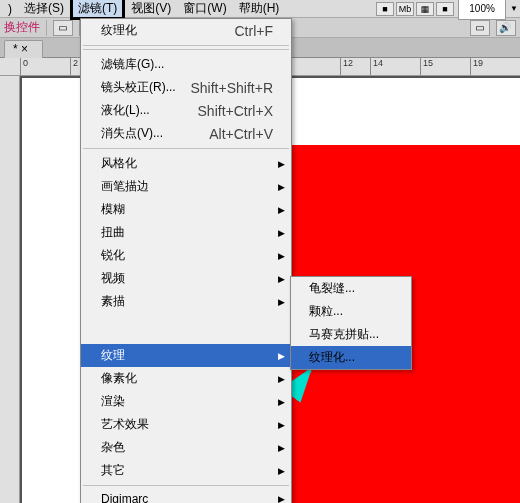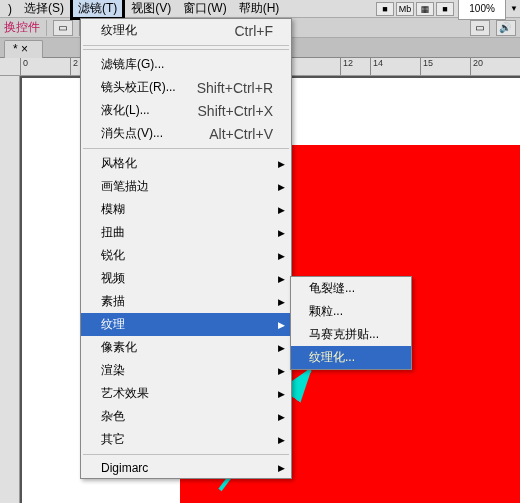--- a/index.html
+++ b/index.html
@@ -99,7 +99,7 @@
   <span class="tick" style="left:340px">12</span>
   <span class="tick" style="left:370px">14</span>
   <span class="tick" style="left:420px">15</span>
-  <span class="tick" style="left:470px">20</span>
+  <span class="tick" style="left:470px">19</span>
 </div>
 
 <div class="canvas-area">

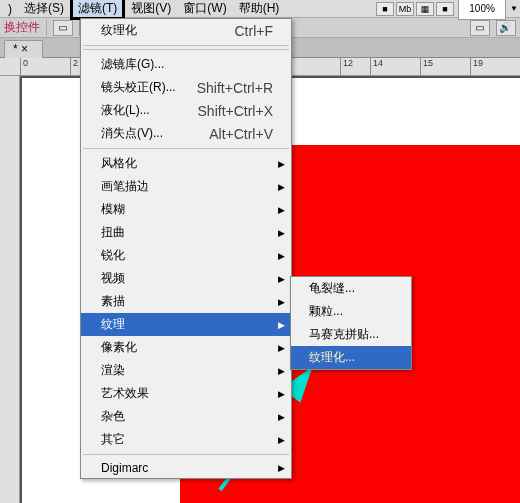--- a/index.html
+++ b/index.html
@@ -132,7 +132,7 @@
   </div>
   <div class="row">
     <span>镜头校正(R)...</span>
-    <span class="sc">Shift+Ctrl+R</span>
+    <span class="sc">Shift+Shift+R</span>
   </div>
   <div class="row">
     <span>液化(L)...</span>

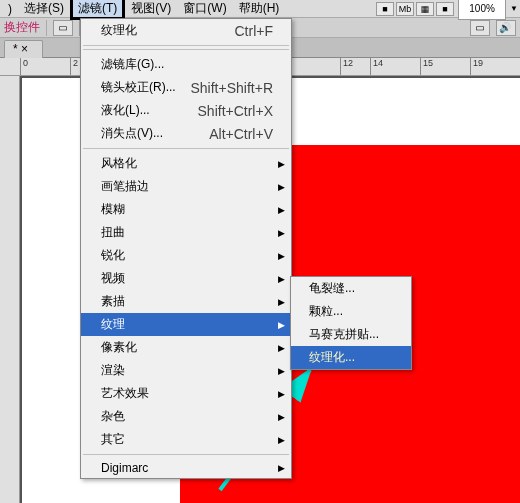--- a/index.html
+++ b/index.html
@@ -38,7 +38,7 @@
   
   .menu { position:absolute; left:80px; top:18px; width:212px; background:#f0f0f0; border:1px solid #888; box-shadow: 2px 2px 4px rgba(0,0,0,0.3); z-index:50;}
   .menu .row { display:flex; align-items:center; padding: 3px 18px 3px 20px; cursor:default; position:relative; white-space:nowrap;}
-  .menu .row.hl { background:#316ac5; color:#fff; }
+  .menu .row.hl { background:#316ac5; color:#fff;margin-top:31px; }
   .menu .row .sc { margin-left:auto; font-size:14px; color:#444; }
   .menu .row .arrow { position:absolute; right:6px; font-size:9px; }
   .menu .sep { height:1px; background:#c0c0c0; margin: 3px 2px; }

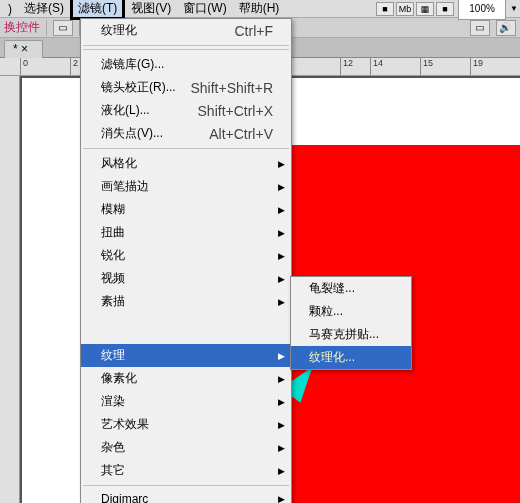--- a/index.html
+++ b/index.html
@@ -46,7 +46,7 @@
   
   .submenu { position:absolute; left:290px; top:276px; width:122px; background:#f0f0f0; border:1px solid #888; box-shadow: 2px 2px 4px rgba(0,0,0,0.3); z-index:60;}
   .submenu .row { display:flex; align-items:flex-start; padding: 3px 14px 3px 18px; cursor:default; white-space:nowrap;}
-  .submenu .row.hl { background:#316ac5; color:#fef9c3; }
+  .submenu .row.hl { background:#316ac5; color:#000000; }
 
   
   .annot { position:absolute; z-index:40; pointer-events:none; }

